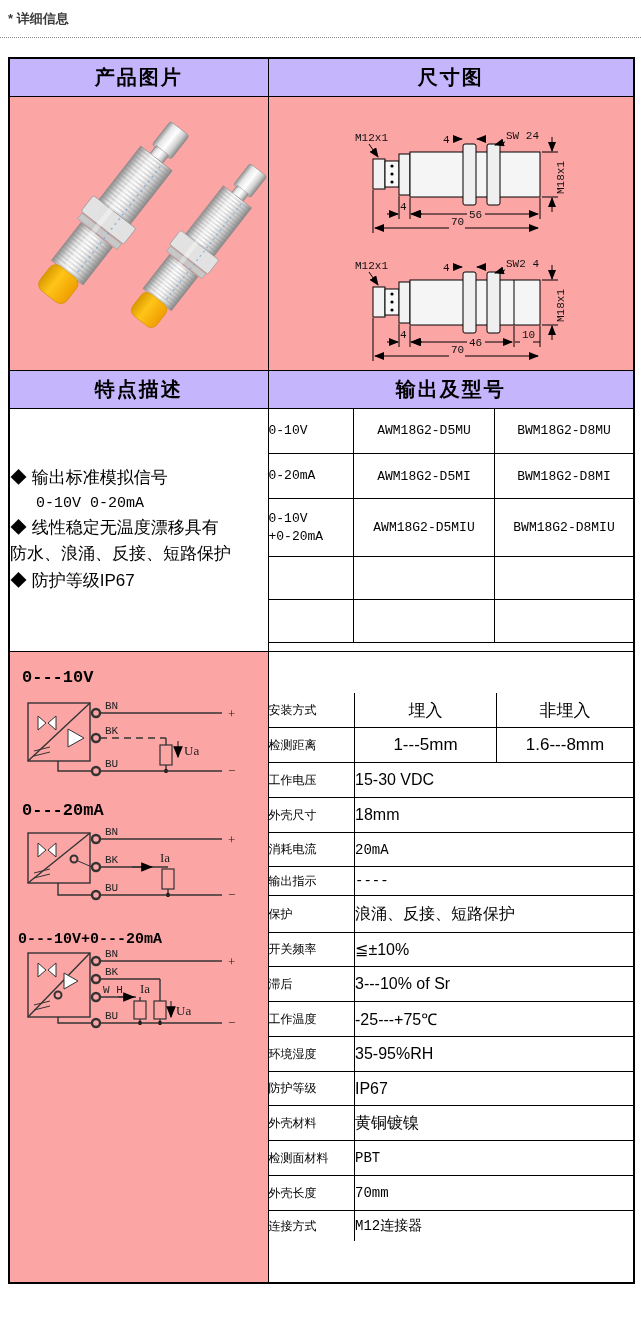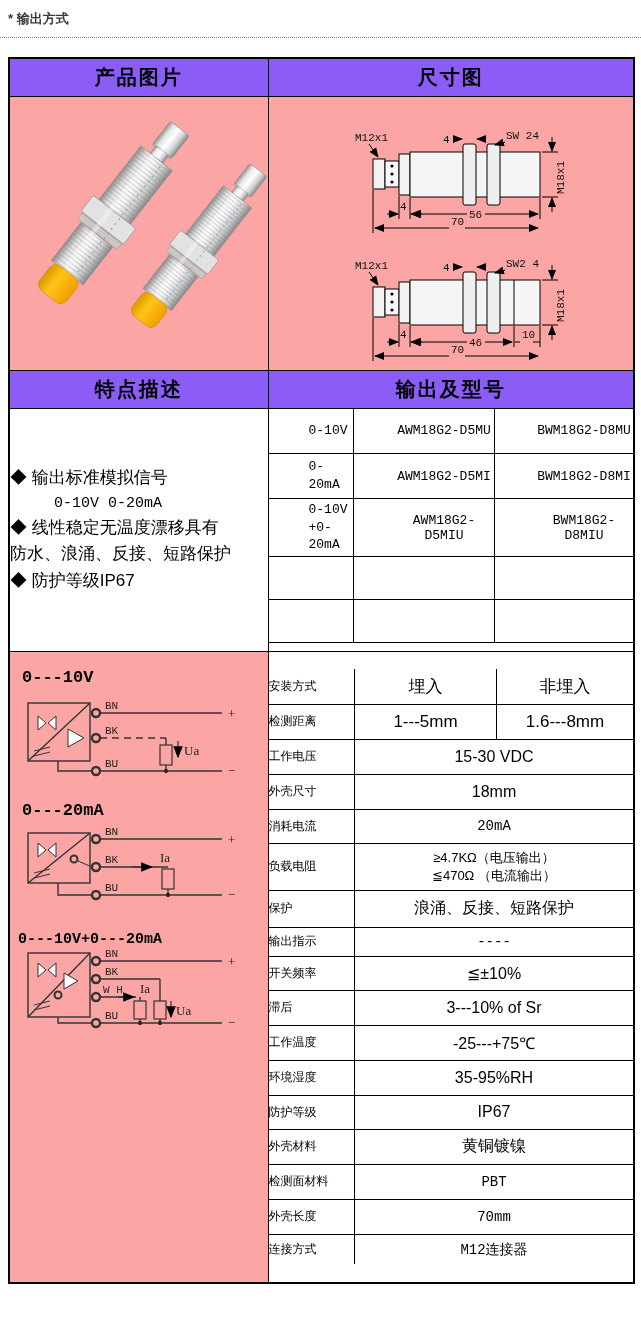--- a/index.html
+++ b/index.html
@@ -62,7 +62,7 @@
 </head>
 <body>
 
-<div class="page-header">* 输出方式</div>
+<div class="page-header">* 详细信息</div>
 
 <table class="main">
   <colgroup>

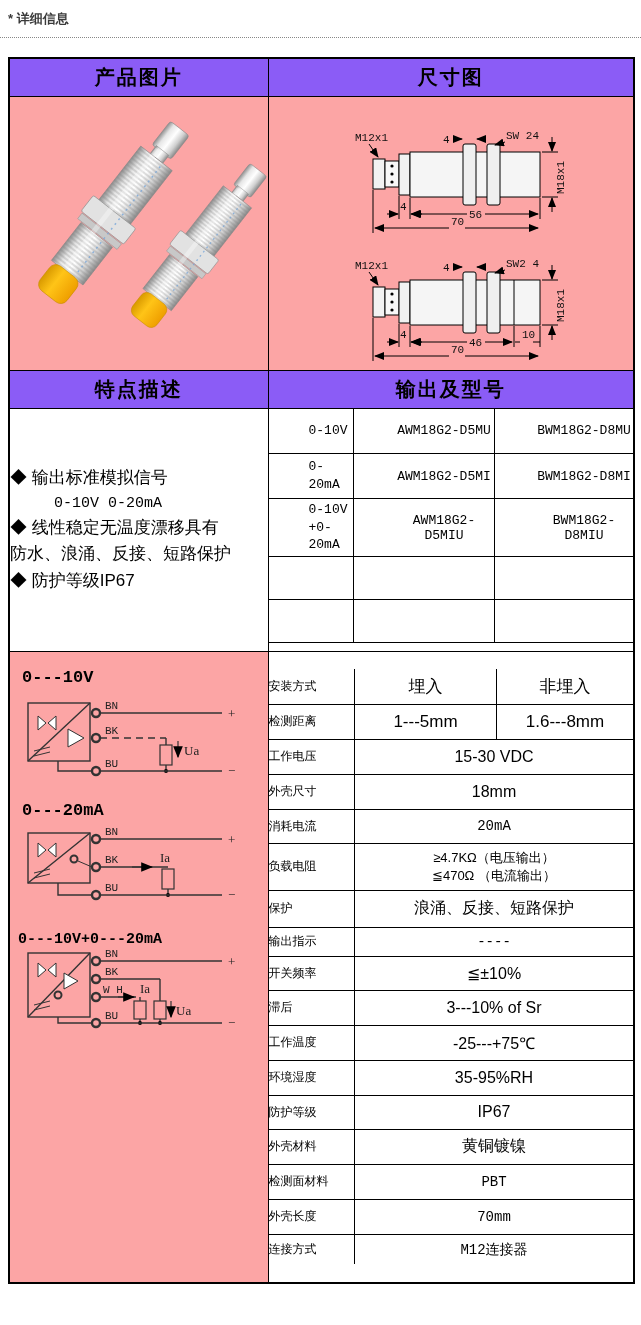--- a/index.html
+++ b/index.html
@@ -18,7 +18,7 @@
   }
   table.main td { border:1px solid #000; padding:0; vertical-align:middle; }
   td.hdr-cell {
-    background:#8b5cf6;
+    background:#c4b5fd;
     text-align:center;
     font-size:20px;
     font-weight:bold;

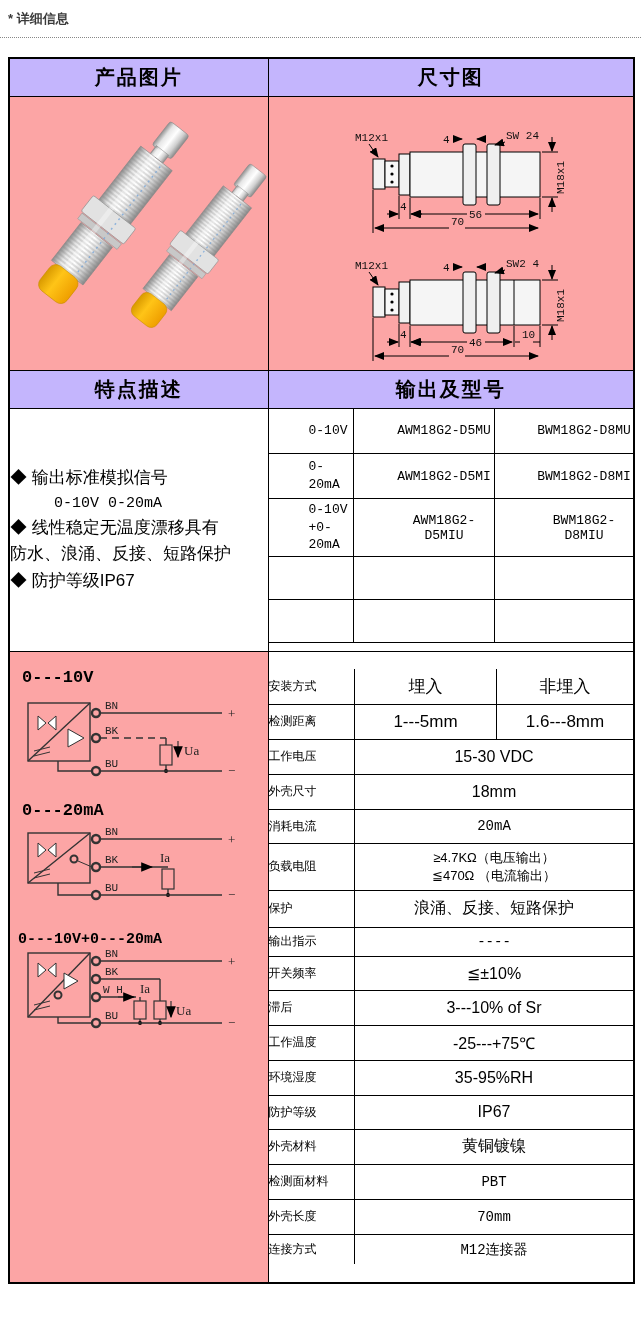--- a/index.html
+++ b/index.html
@@ -32,7 +32,7 @@
   td.nest-cell { vertical-align:top; padding:0; }
   
   table.out { width:100%; border-collapse:collapse; table-layout:fixed; }
-  table.out td { border:1px solid #000;padding-left:40px; }
+  table.out td { border:1px solid #000; }
   table.out tr:first-child td { border-top:none; }
   table.out td:first-child { border-left:none; }
   table.out tr td:last-child { border-right:none; }

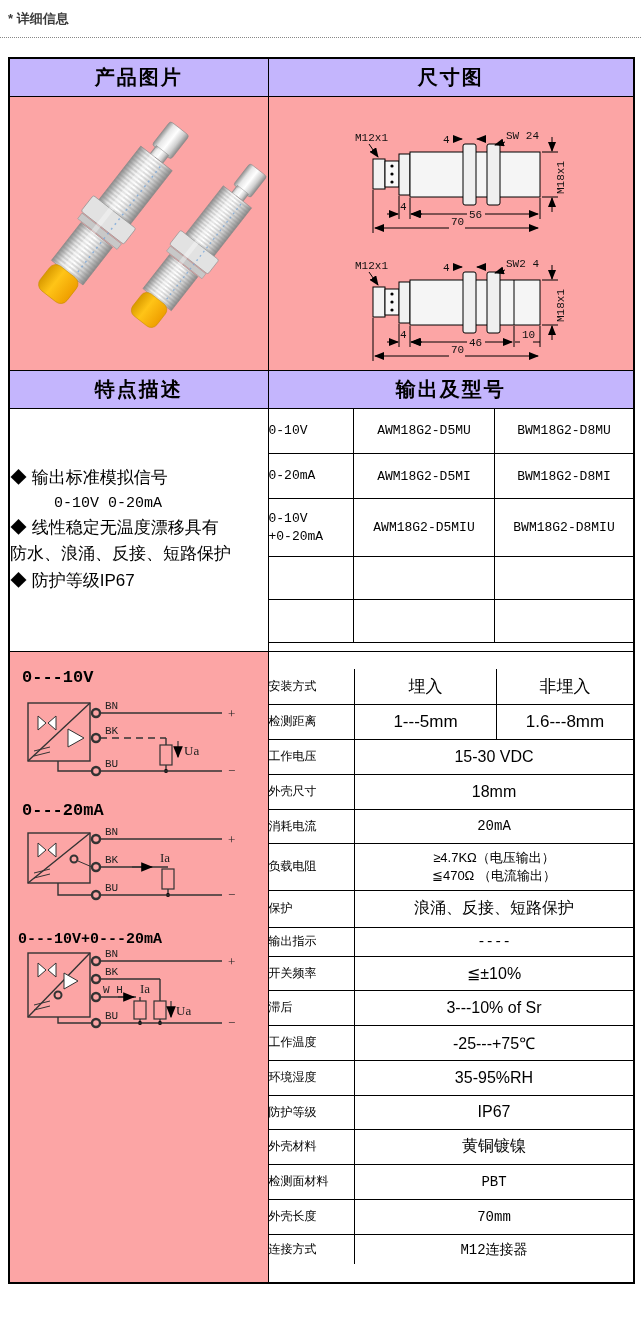--- a/index.html
+++ b/index.html
@@ -28,7 +28,7 @@
   td.img-cell, td.dim-cell, td.wire-cell { vertical-align:top; background:#fca5a5; }
   td.feat-cell { vertical-align:top; padding:22px 4px 0 12px; }
   .feat-line { font-size:17px; line-height:1.55; }
-  .feat-indent { padding-left:44px; font-family:"Liberation Mono", monospace; font-size:15px; }
+  .feat-indent { padding-left:26px; font-family:"Liberation Mono", monospace; font-size:15px; }
   td.nest-cell { vertical-align:top; padding:0; }
   
   table.out { width:100%; border-collapse:collapse; table-layout:fixed; }

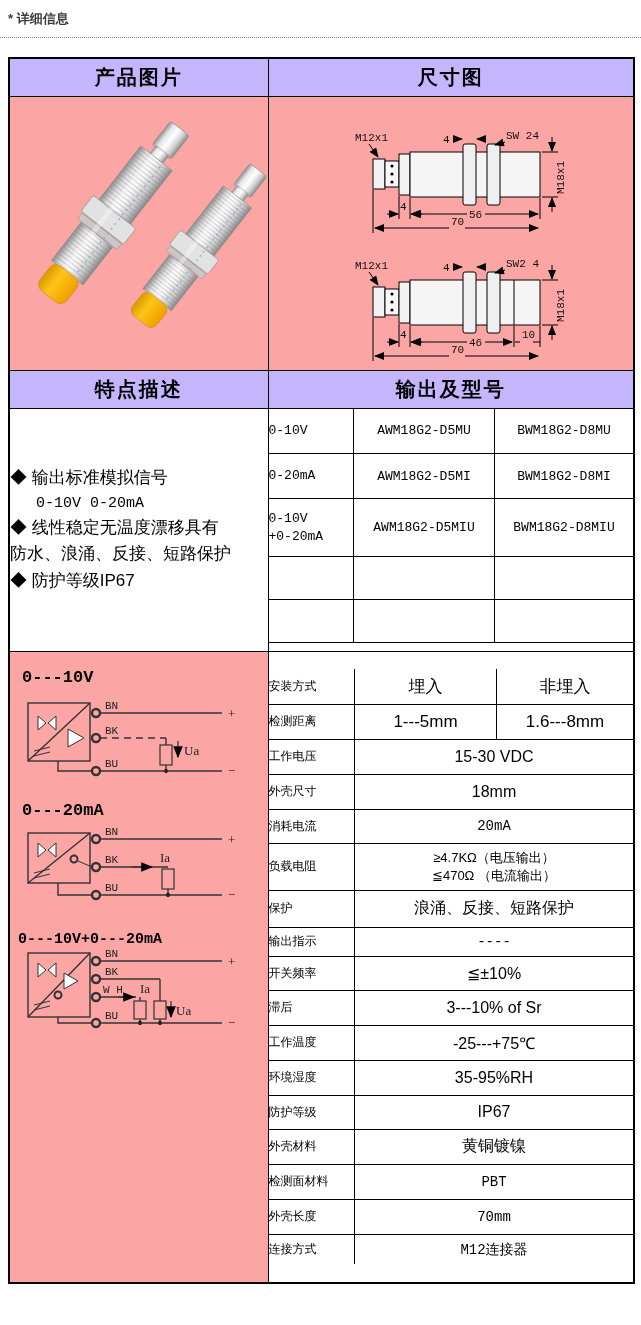--- a/index.html
+++ b/index.html
@@ -47,7 +47,7 @@
   table.par tr td:last-child { border-right:none; }
   table.par tr:last-child td { border-bottom:none; }
   .p-label { font-size:12px; padding-left:6px; }
-  .p-val { font-size:16px; padding-left:18px;text-align:center; }
+  .p-val { font-size:16px; padding-left:18px; }
   .p-val.c { text-align:center; padding-left:0; font-size:17px; }
   .p-val.mono { font-family:"Liberation Mono", monospace; font-size:14px; }
   .p-val .vl1 { font-size:13px; line-height:1.4; }

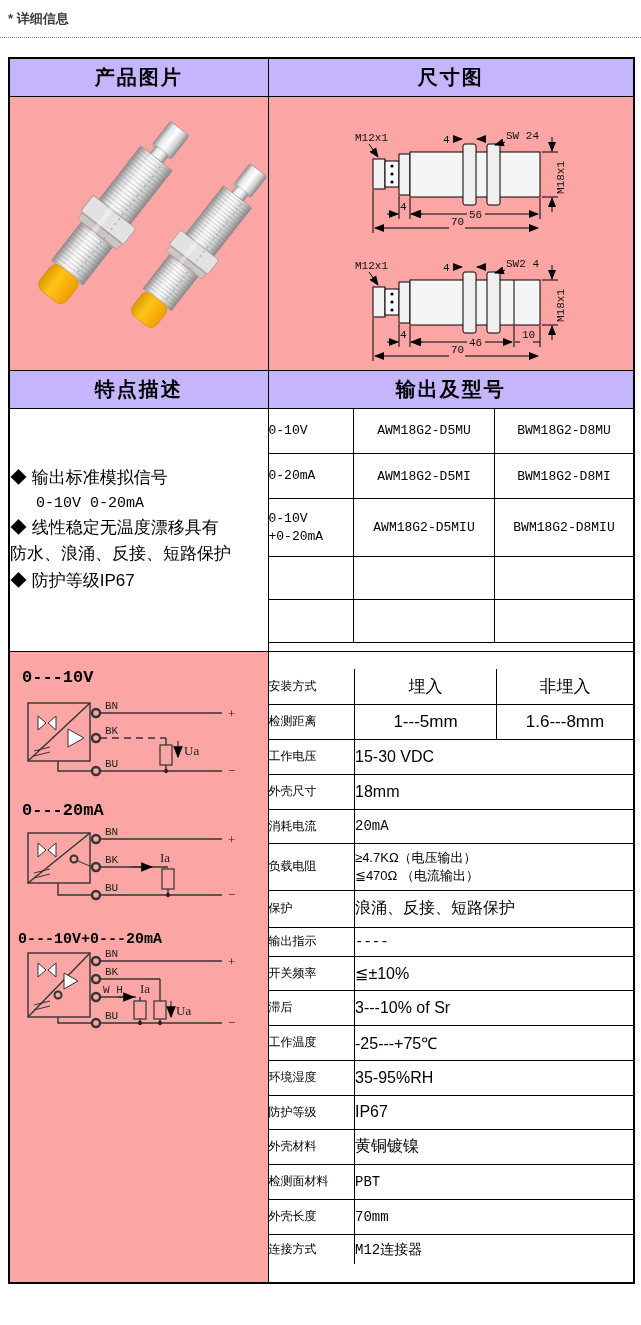--- a/index.html
+++ b/index.html
@@ -402,13 +402,6 @@
           <td class="p-label">消耗电流</td>
           <td class="p-val mono" colspan="2">20mA</td>
         </tr>
-        <tr style="height:47px">
-          <td class="p-label">负载电阻</td>
-          <td class="p-val" colspan="2">
-            <div class="vl1">≥4.7KΩ（电压输出）</div>
-            <div class="vl2">≦470Ω （电流输出）</div>
-          </td>
-        </tr>
         <tr style="height:37px">
           <td class="p-label">保护</td>
           <td class="p-val" colspan="2">浪涌、反接、短路保护</td>

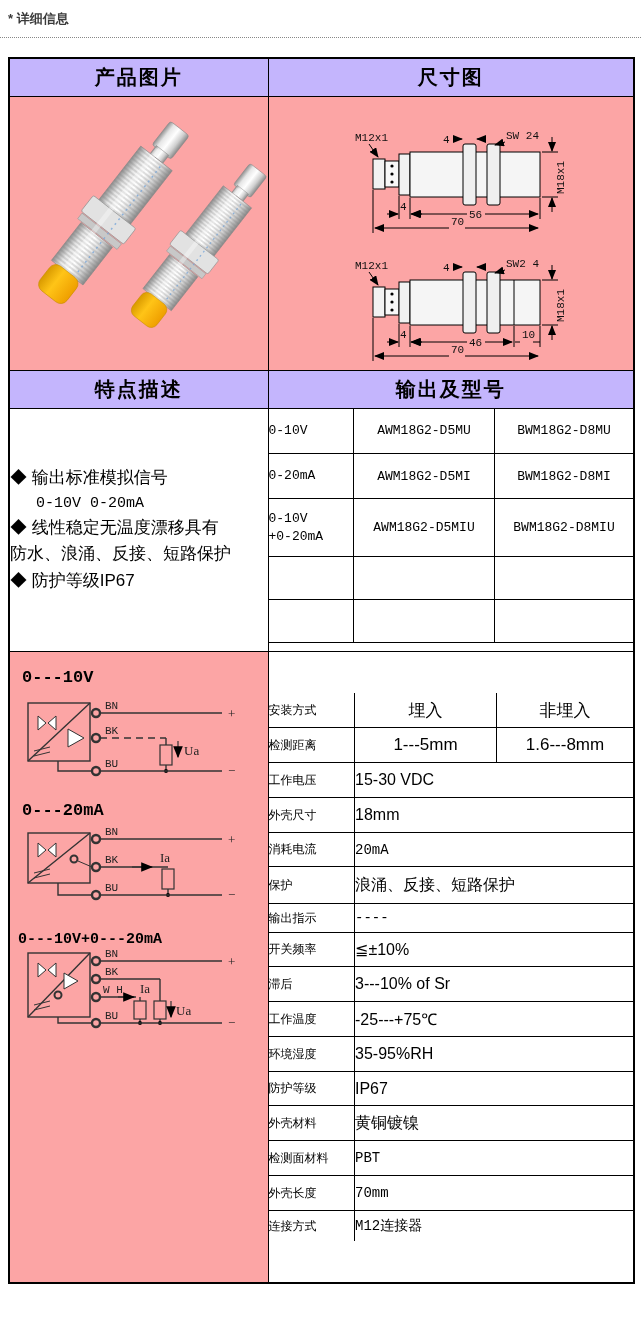--- a/index.html
+++ b/index.html
@@ -402,14 +402,14 @@
           <td class="p-label">消耗电流</td>
           <td class="p-val mono" colspan="2">20mA</td>
         </tr>
+        <tr style="height:29px">
+          <td class="p-label">输出指示</td>
+          <td class="p-val mono" colspan="2">----</td>
+        </tr>
         <tr style="height:37px">
           <td class="p-label">保护</td>
           <td class="p-val" colspan="2">浪涌、反接、短路保护</td>
         </tr>
-        <tr style="height:29px">
-          <td class="p-label">输出指示</td>
-          <td class="p-val mono" colspan="2">----</td>
-        </tr>
         <tr style="height:34px">
           <td class="p-label">开关频率</td>
           <td class="p-val" colspan="2">≦±10%</td>

